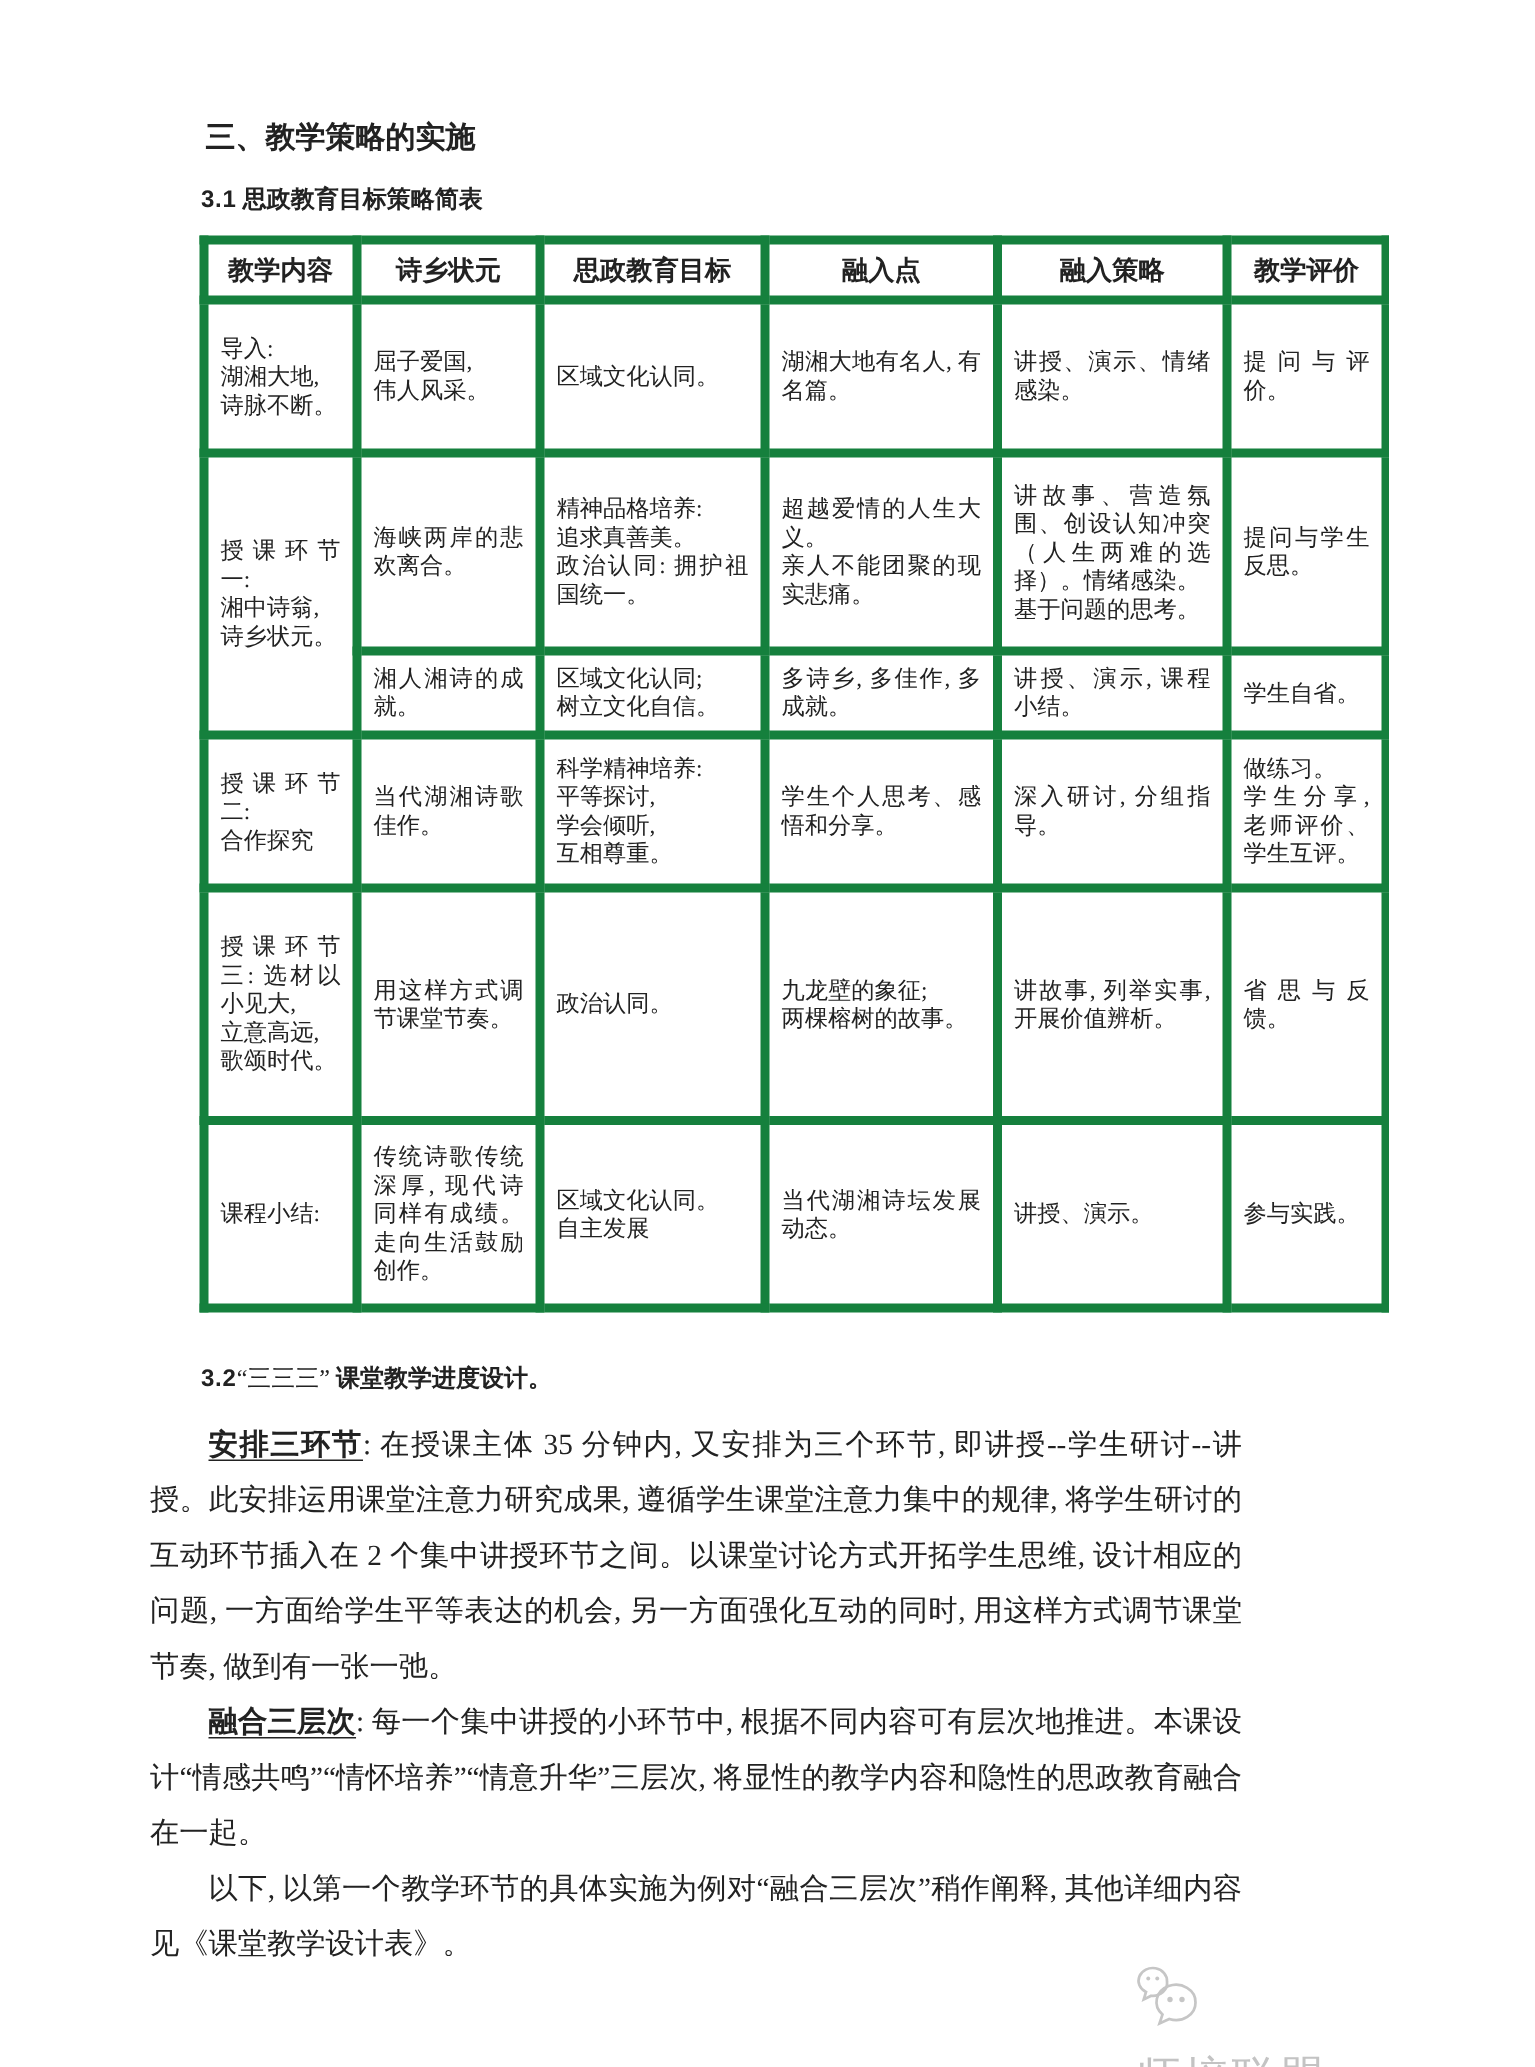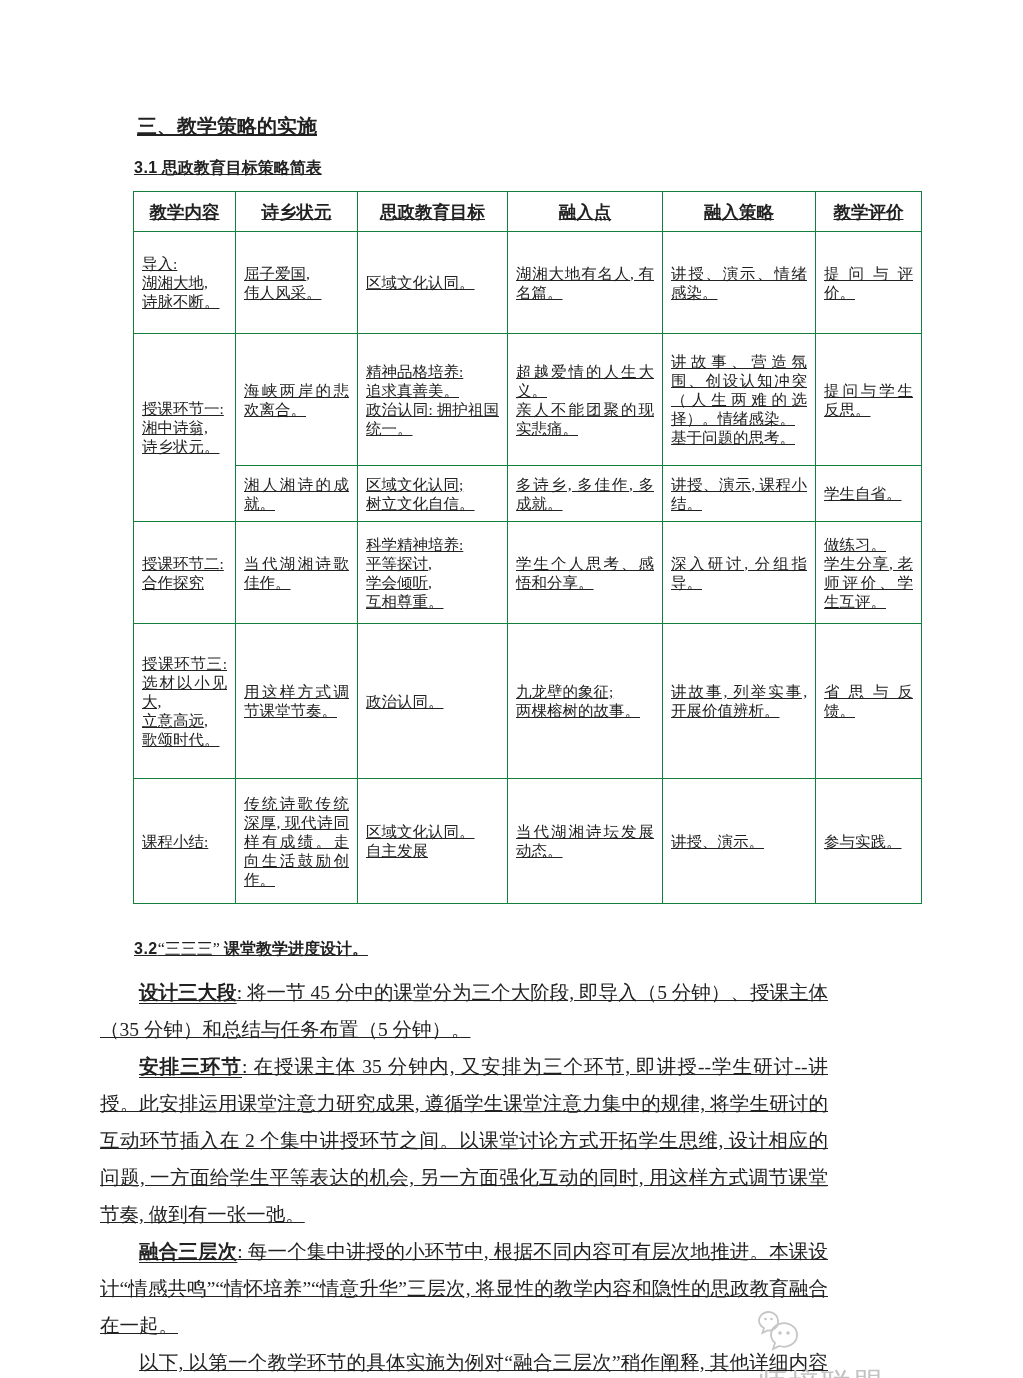--- a/index.html
+++ b/index.html
@@ -11,9 +11,8 @@
     color: #222222;
     font-family: "Liberation Serif", "DejaVu Serif", serif;
     box-sizing: border-box;
-    padding: 114px 98px 0 100px;
+    padding: 80px 98px 0 100px;
     overflow: hidden;
-    text-decoration: underline;
   }
   .h-main {
     margin: 0 0 18px 37px;

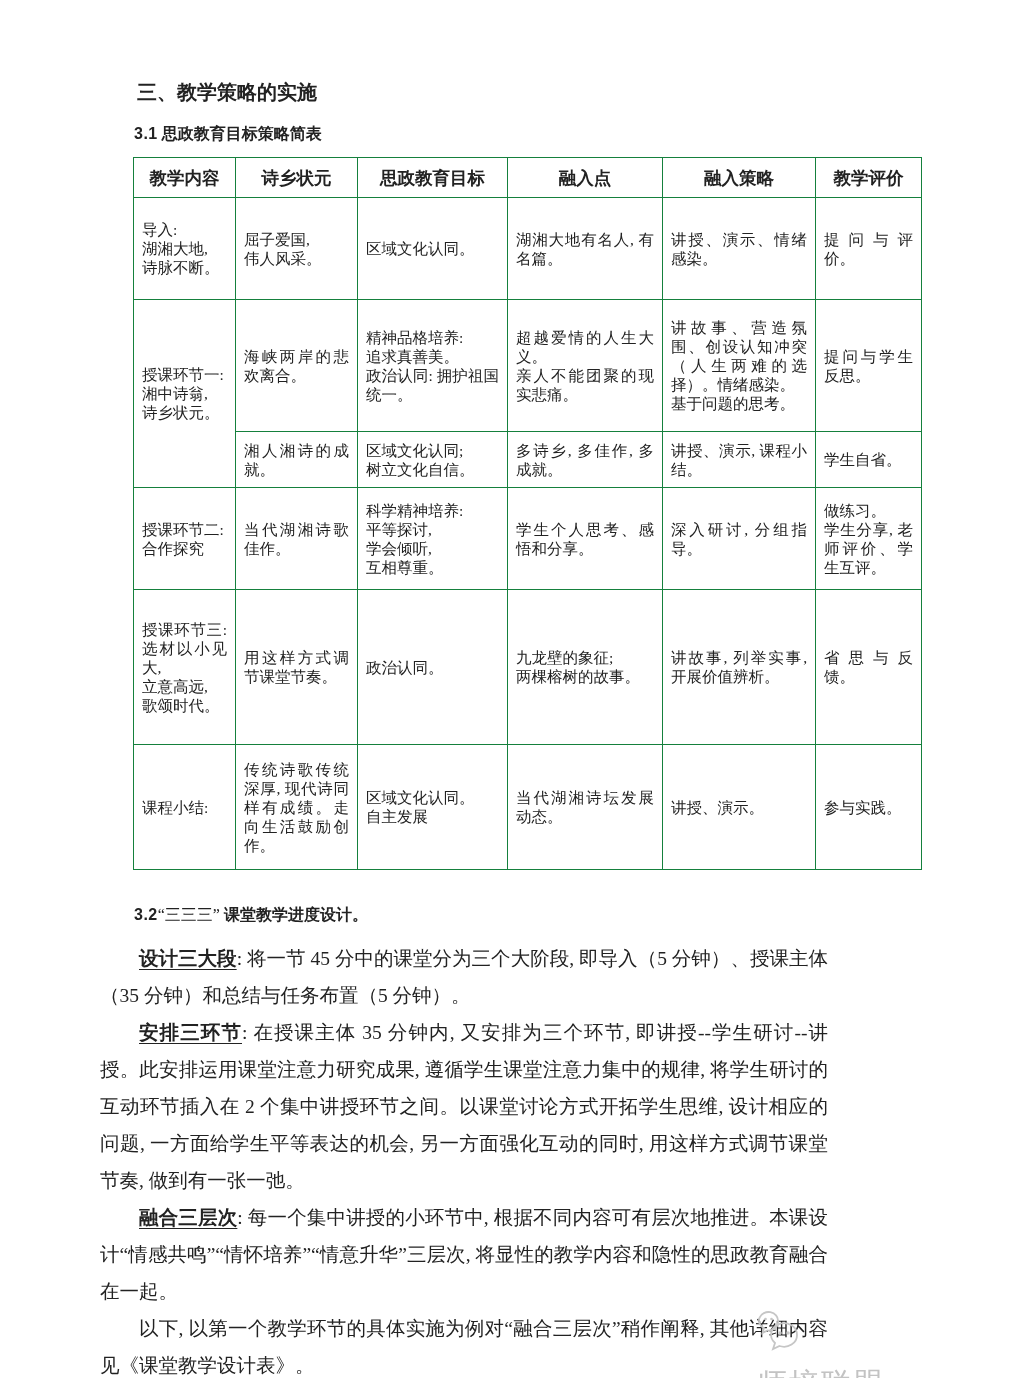--- a/index.html
+++ b/index.html
@@ -39,7 +39,7 @@
     margin: 0 0 33px 33px;
   }
   table.strategy th, table.strategy td {
-    border: 1px solid #15803d;
+    border: 6px solid #15803d;
     box-sizing: border-box;
     overflow: hidden;
   }

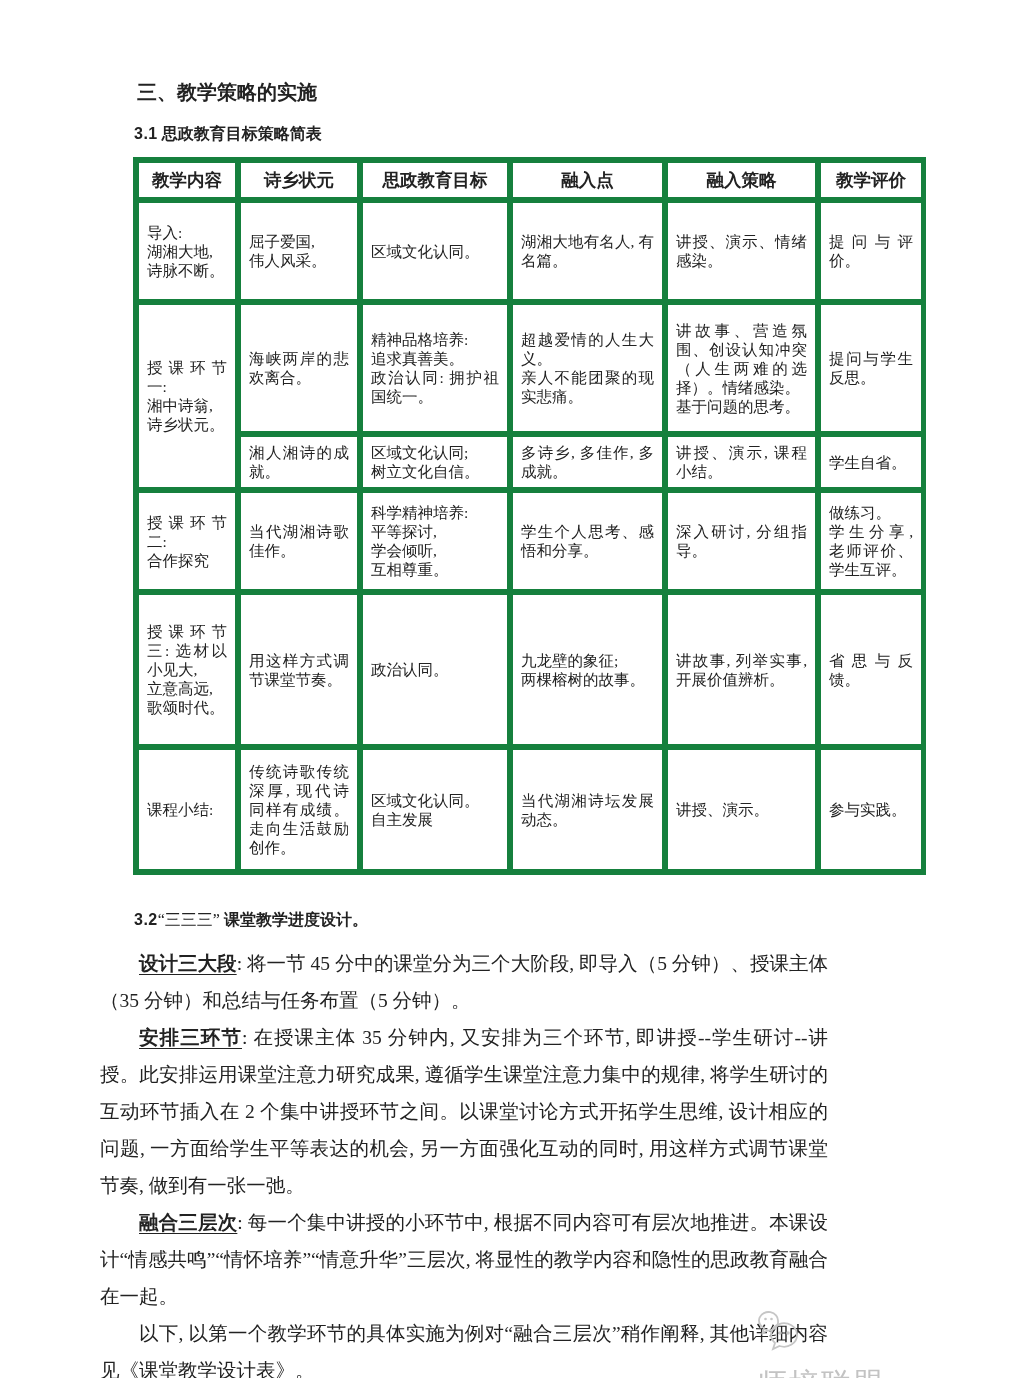--- a/index.html
+++ b/index.html
@@ -198,7 +198,6 @@
   <h3 class="h-sub h-32"><span class="h-num">3.2</span><span class="h-quote">“三三三”</span>
     <span>课堂教学进度设计。</span></h3>
 
-  <p class="para"><span class="lead">设计三大段</span><span>: 将一节 45 分中的课堂分为三个大阶段, 即导入（5 分钟）、授课主体（35 分钟）和总结与任务布置（5 分钟）。</span></p>
 
   <p class="para"><span class="lead">安排三环节</span><span>: 在授课主体 35 分钟内, 又安排为三个环节, 即讲授--学生研讨--讲授。此安排运用课堂注意力研究成果, 遵循学生课堂注意力集中的规律, 将学生研讨的互动环节插入在 2 个集中讲授环节之间。以课堂讨论方式开拓学生思维, 设计相应的问题, 一方面给学生平等表达的机会, 另一方面强化互动的同时, 用这样方式调节课堂节奏, 做到有一张一弛。</span></p>
 

